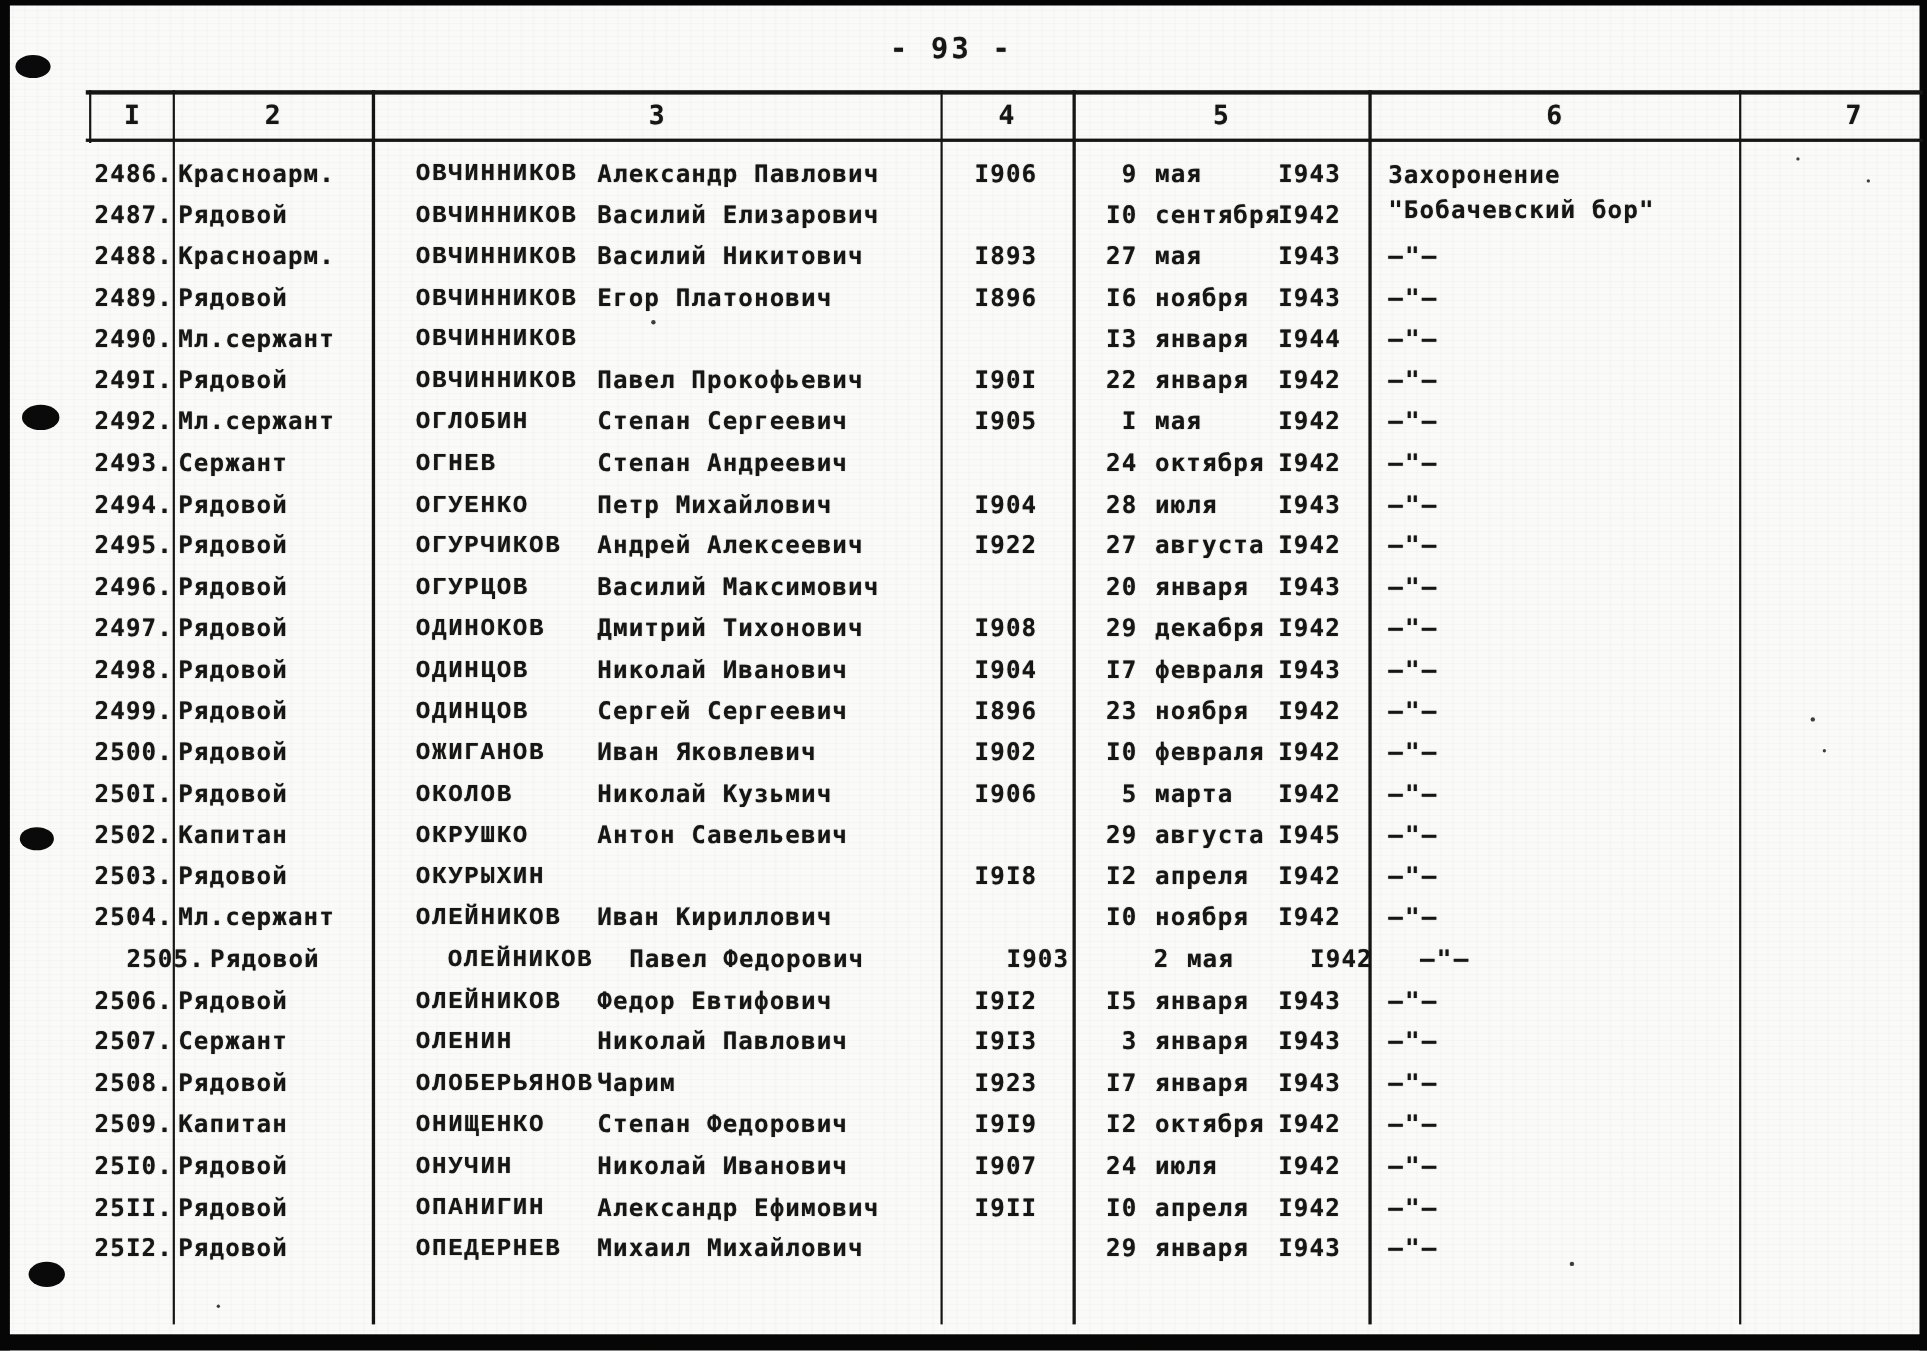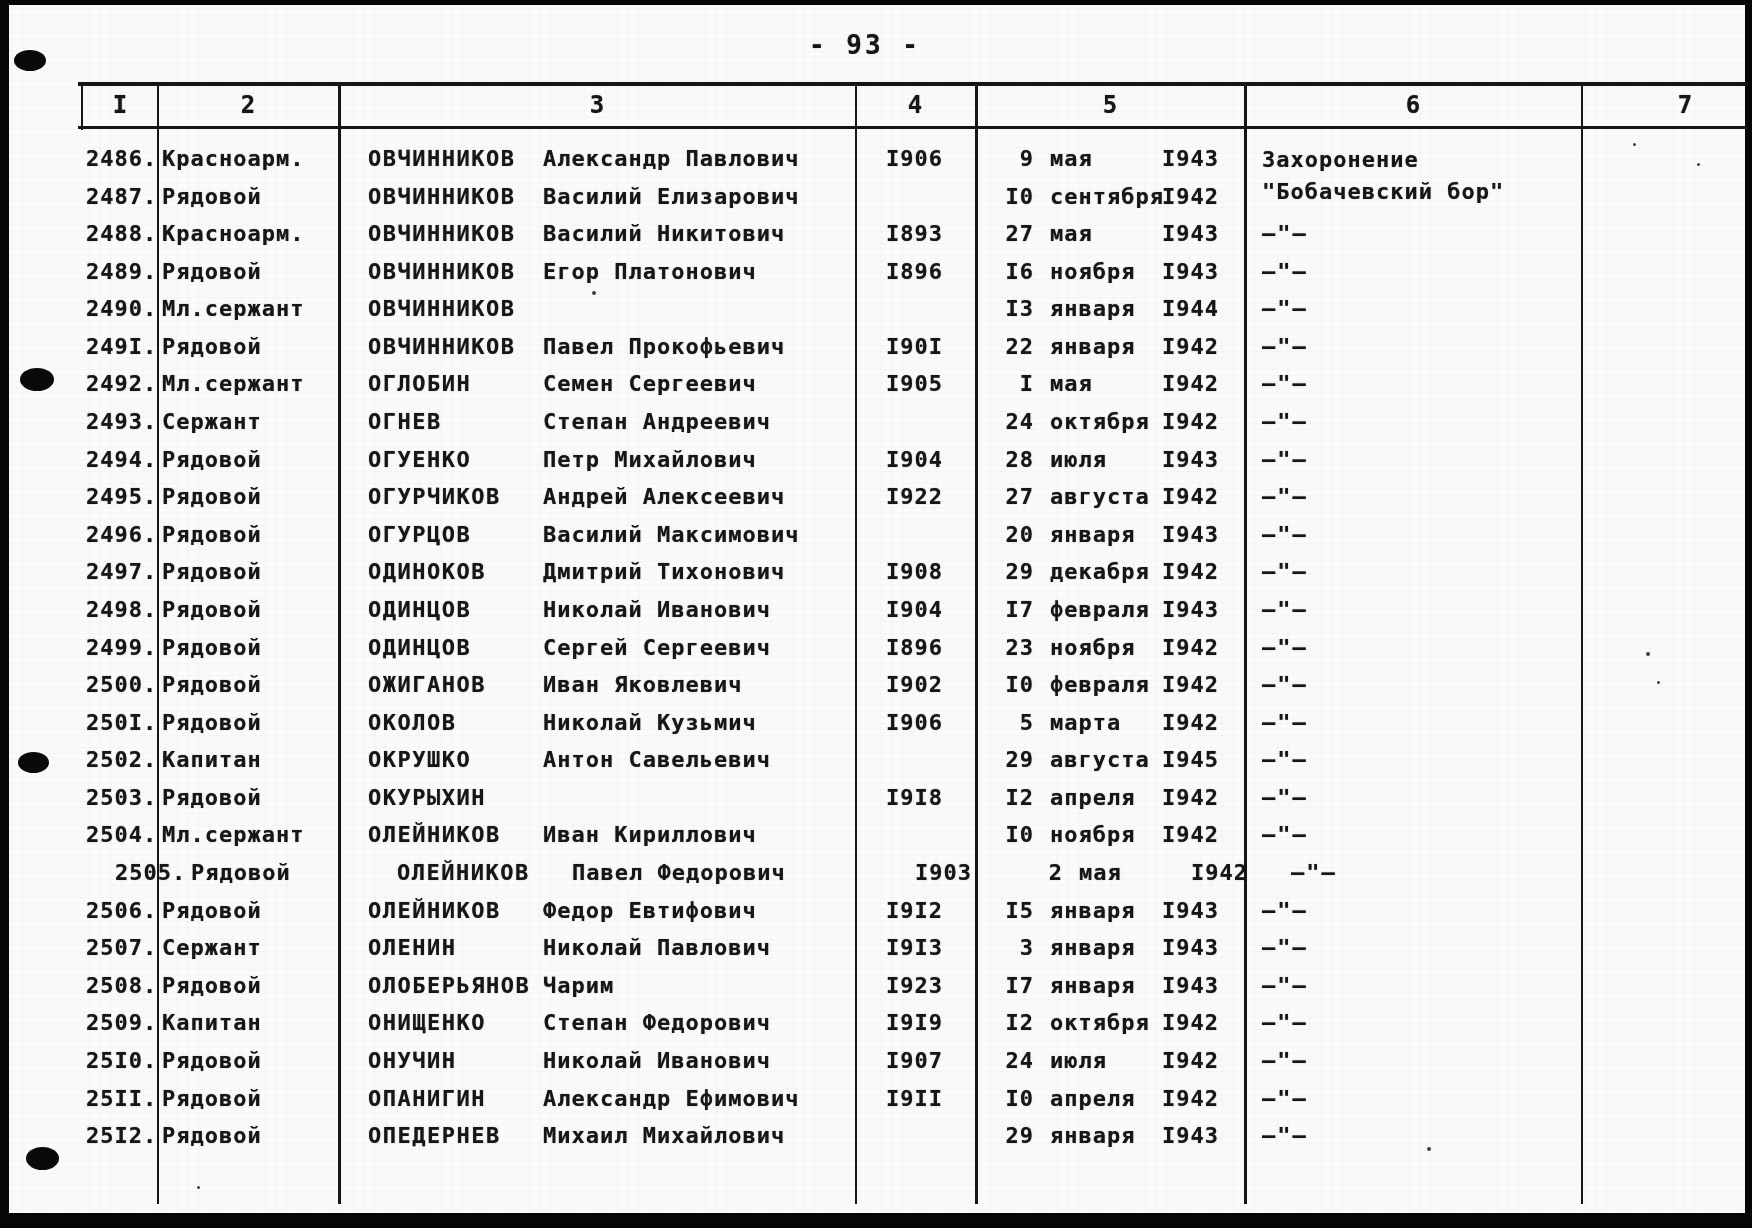--- a/index.html
+++ b/index.html
@@ -32,7 +32,7 @@
      text-shadow:0 0 1px rgba(15,15,15,.55);}
   .c-num{left:86px;letter-spacing:1px;}
   .c-rank{left:162px;letter-spacing:1px;}
-  .c-surname{left:368px;letter-spacing:1.5px;}
+  .c-surname{left:378px;letter-spacing:1.5px;font-family:Liberation Mono, monospace;}
   .c-given{left:543px;letter-spacing:1px;}
   .c-birth{left:886px;letter-spacing:1px;}
   .c-day{left:976px;width:58px;text-align:right;letter-spacing:1px;}

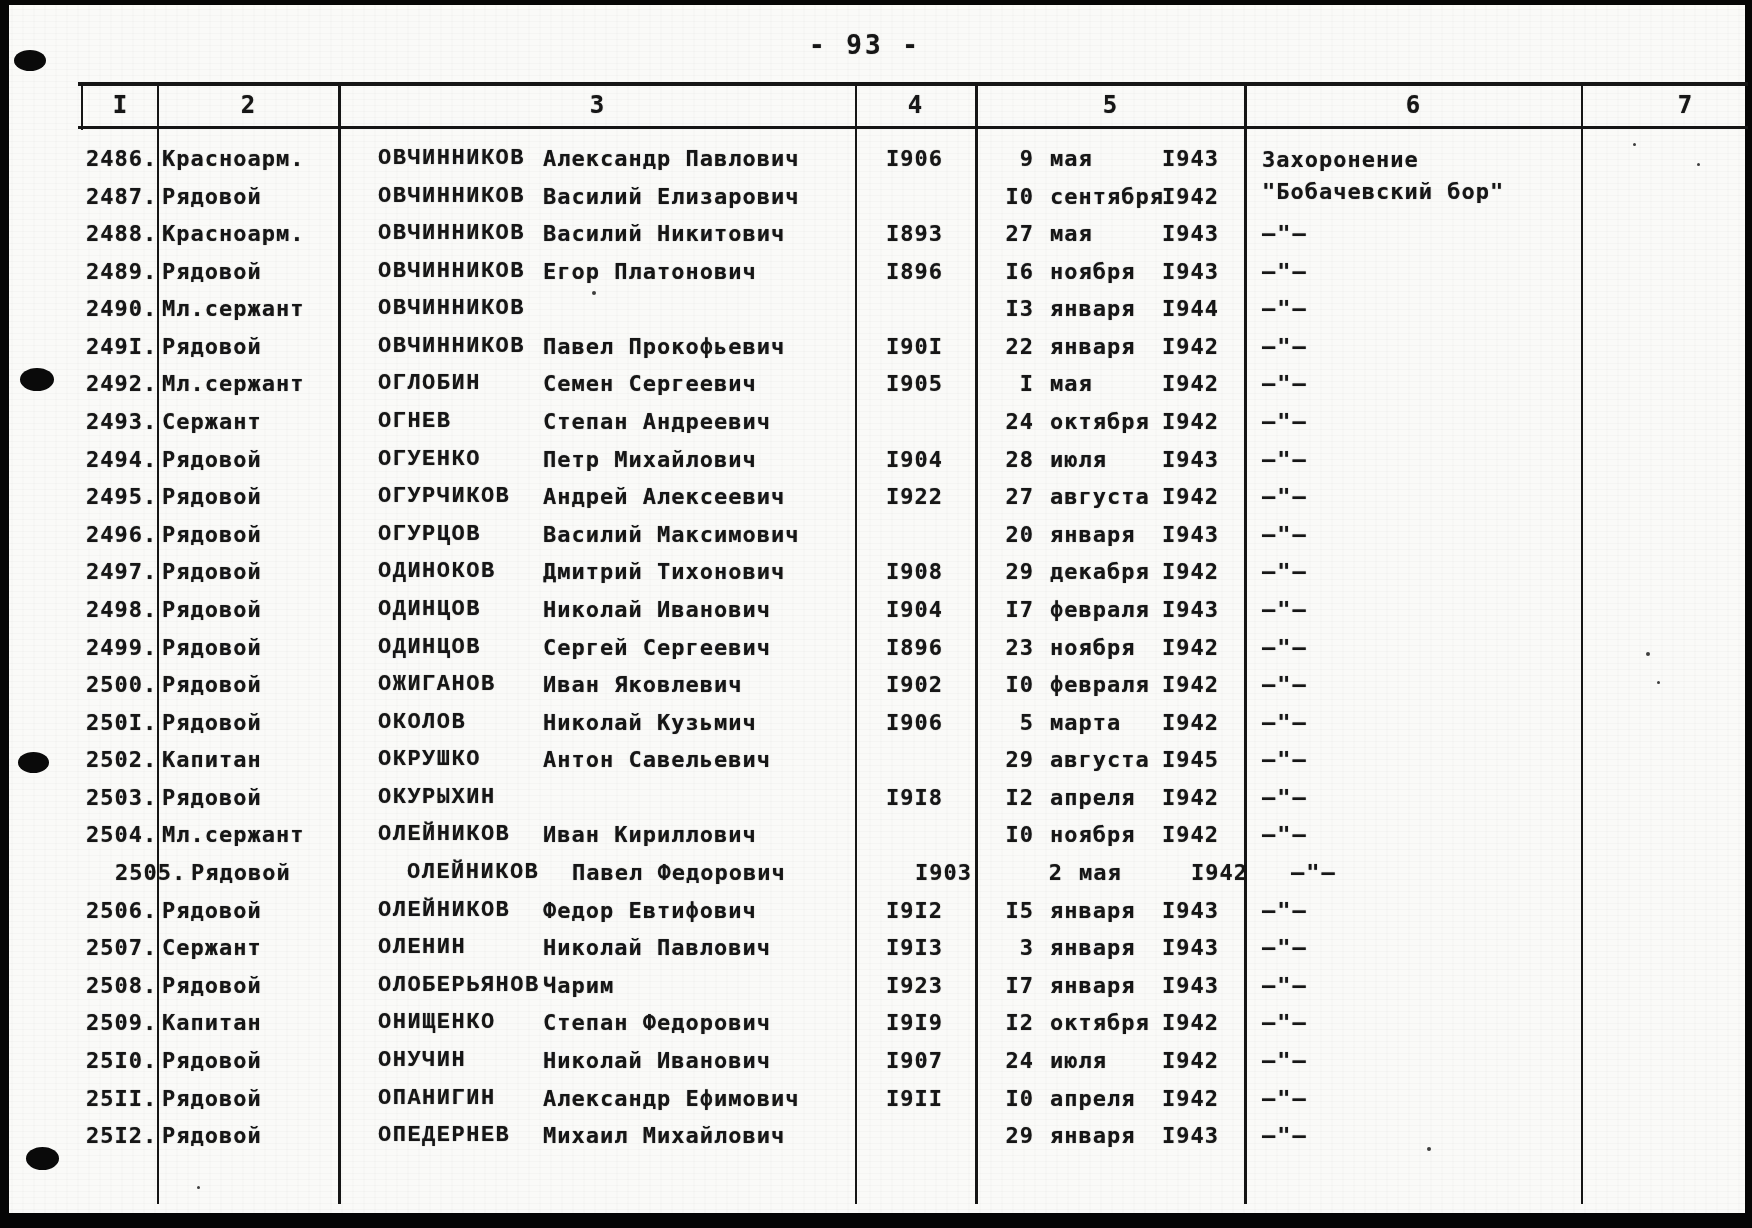--- a/index.html
+++ b/index.html
@@ -157,7 +157,7 @@
         <span class="c c-num">2492.</span>
         <span class="c c-rank">Мл.сержант</span>
         <span class="c c-surname">ОГЛОБИН</span>
-        <span class="c c-given">Семен Сергеевич</span>
+        <span class="c c-given">Степан Сергеевич</span>
         <span class="c c-birth">I905</span>
         <span class="c c-day">I</span>
         <span class="c c-month">мая</span>

